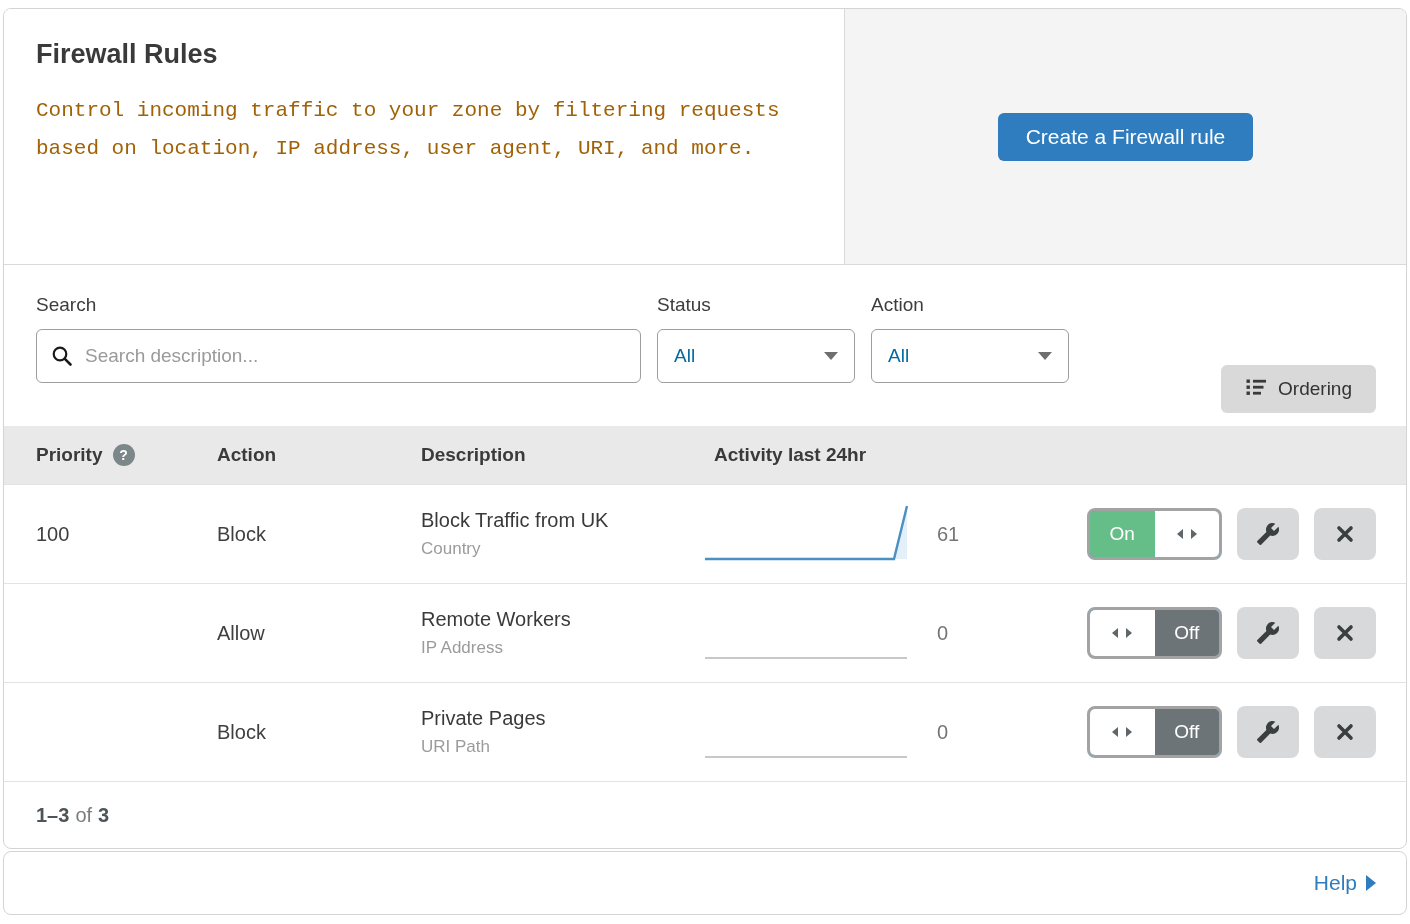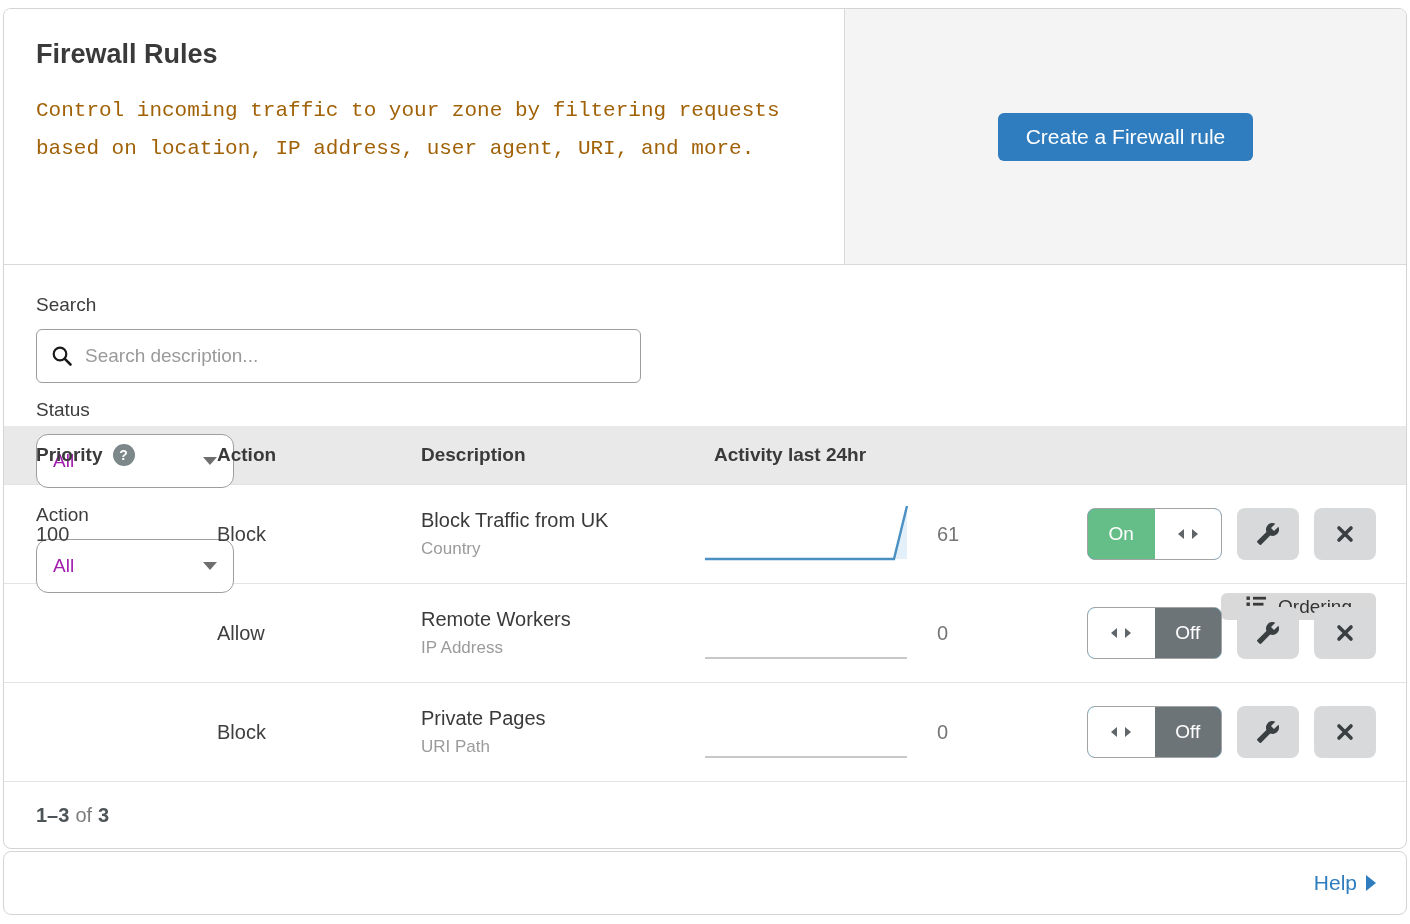--- a/index.html
+++ b/index.html
@@ -19,7 +19,7 @@
   .btn-primary { background: #2f7dbe; color: #fff; border: none; border-radius: 6px; font-family: inherit; font-size: 21px; padding: 12px 28px; cursor: pointer; }
 
   
-  .filter-section { display: flex; padding: 29px 30px 0 32px; height: 161px; background: #fff; flex-direction: column; }
+  .filter-section { display: flex; padding: 29px 30px 10px 32px; height: 161px; background: #fff; }
   .filter-group { display: flex; flex-direction: column; }
   .filter-label { font-size: 19px; color: #3d3d3d; margin-bottom: 13px; }
   .search-box { position: relative; width: 605px; height: 54px; }

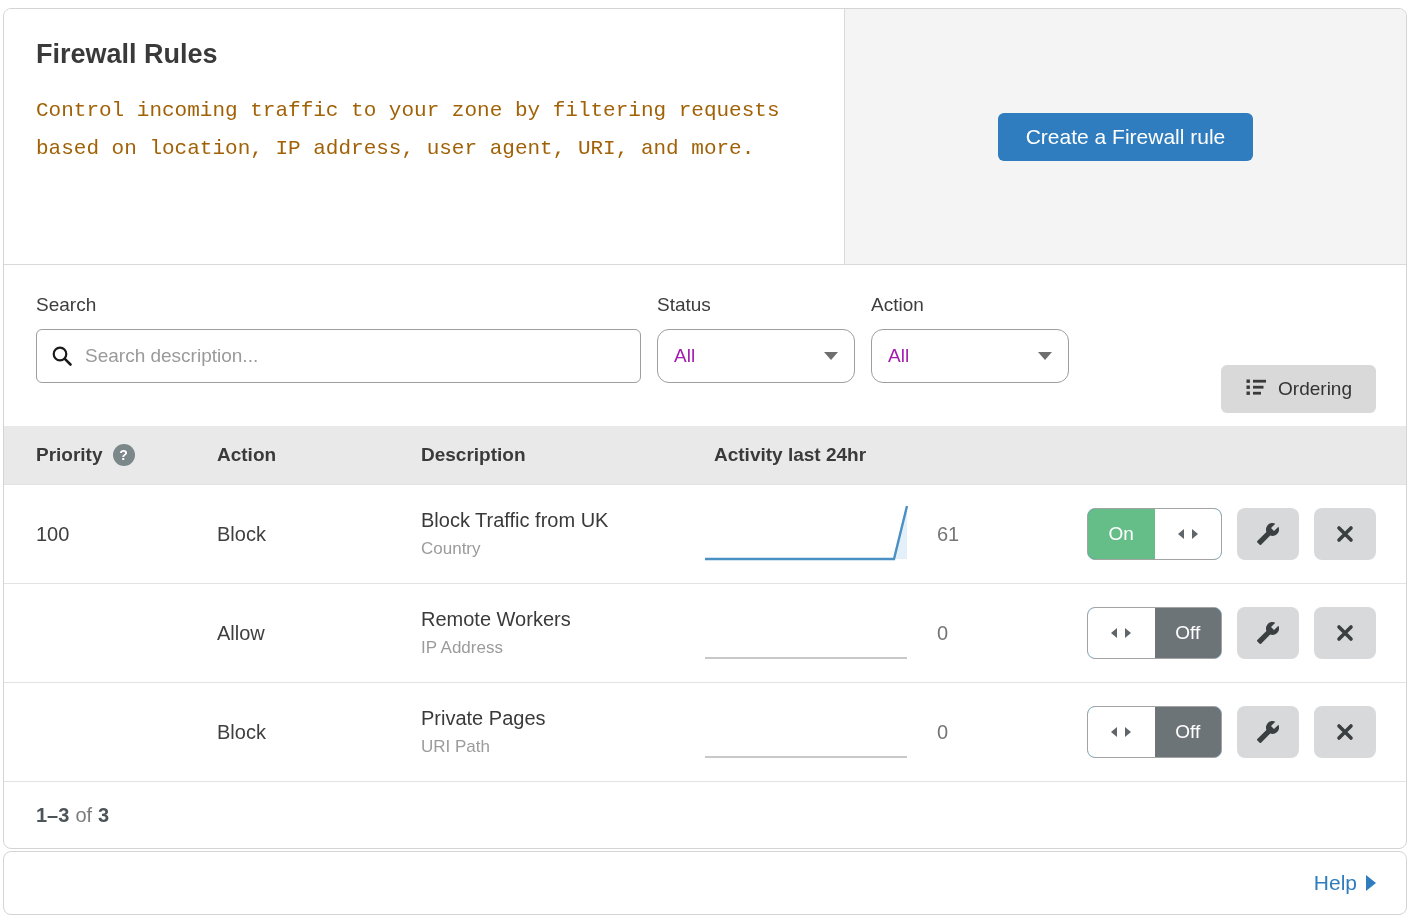--- a/index.html
+++ b/index.html
@@ -26,7 +26,7 @@
   .search-box input { width: 100%; height: 100%; border: 1px solid #9e9e9e; border-radius: 6px; padding: 0 14px 0 48px; font-family: inherit; font-size: 19px; color: #333; outline: none; }
   .search-box input::placeholder { color: #9a9a9a; }
   .search-icon { position: absolute; left: 14px; top: 15px; width: 24px; height: 24px; }
-  .select-box { width: 198px; height: 54px; border: 1px solid #9e9e9e; border-radius: 12px; display: flex; align-items: center; justify-content: space-between; padding: 0 16px 0 16px; font-size: 19px; color: #a21caf; cursor: pointer; background: #fff; }
+  .select-box { width: 198px; height: 54px; border: 1px solid #9e9e9e; border-radius: 6px; display: flex; align-items: center; justify-content: space-between; padding: 0 16px 0 16px; font-size: 19px; color: #0369a1; cursor: pointer; background: #fff; }
   .caret { width: 0; height: 0; border-left: 7px solid transparent; border-right: 7px solid transparent; border-top: 8px solid #6e6e6e; }
   .gap16 { width: 16px; flex: 0 0 16px; }
   .ordering-btn { margin-left: auto; align-self: flex-end; margin-bottom: 3px; height: 48px; background: #d9d9d9; border: none; border-radius: 6px; display: flex; align-items: center; gap: 11px; padding: 0 24px; font-family: inherit; font-size: 19px; color: #333; cursor: pointer; }

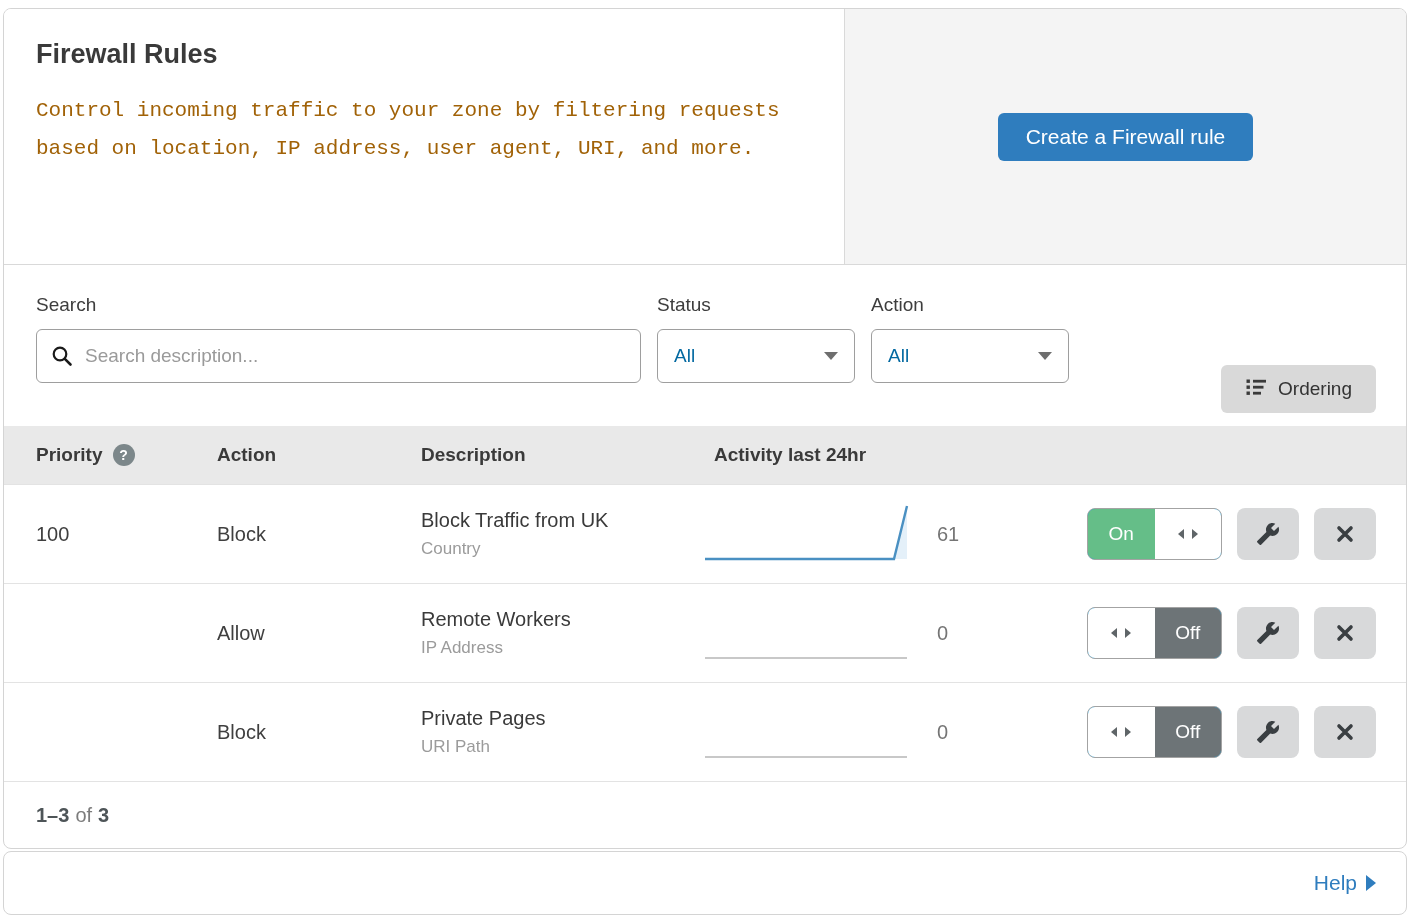--- a/index.html
+++ b/index.html
@@ -45,7 +45,7 @@
   .controls { display: flex; align-items: center; justify-content: flex-end; gap: 15px; padding-right: 30px; }
 
   
-  .toggle { width: 135px; height: 52px; border: 1px solid #a3a3a3; border-radius: 8px; display: flex; overflow: hidden; background: #0ea5e9; cursor: pointer; }
+  .toggle { width: 135px; height: 52px; border: 3px solid #a3a3a3; border-radius: 8px; display: flex; overflow: hidden; background: #0ea5e9; cursor: pointer; }
   .toggle .seg { flex: 1; display: flex; align-items: center; justify-content: center; font-size: 19px; }
   .seg-on { background: #65be88; color: #fff; }
   .seg-off { background: #6d7477; color: #fff; }

